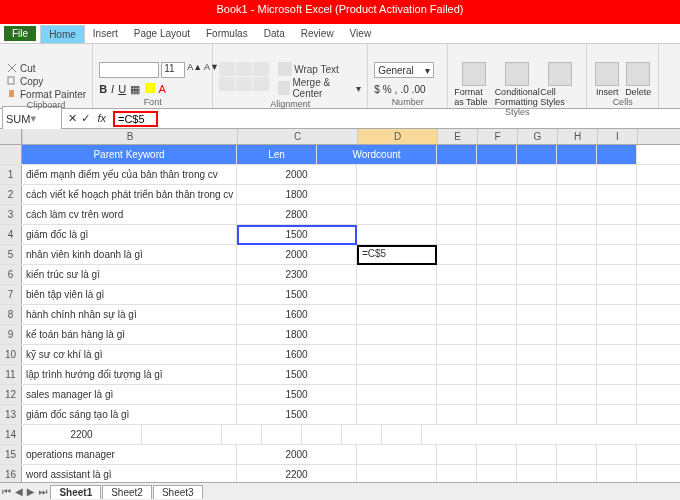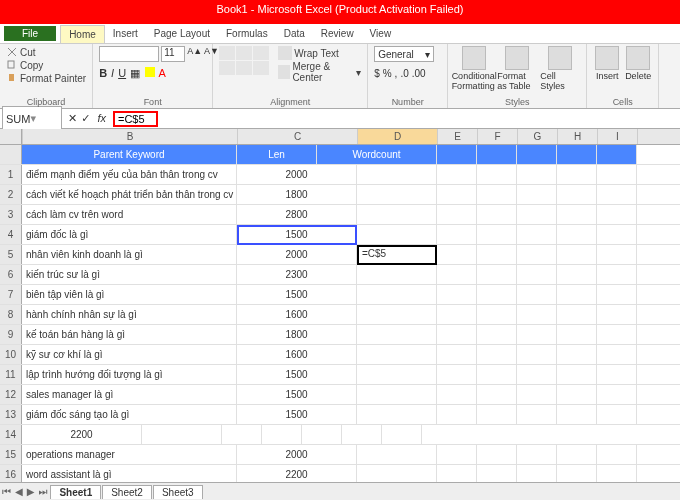--- a/index.html
+++ b/index.html
@@ -8,7 +8,7 @@
 .qat { position: absolute; left: 4px; top: 2px; display: flex; gap: 3px; }
 .qat span { width: 12px; height: 12px; display: inline-block; }
 .tabs { display: flex; background: #fff; border-bottom: 1px solid #ccc; height: 20px; align-items: center; padding-left: 4px; }
-.tabs .file { background: #2a7020; color: #fff; padding: 2px 18px; font-size: 10px; margin-right: 4px; }
+.tabs .file { background: #2a7020; color: #fff; padding: 2px 8px; font-size: 10px; margin-right: 4px; }
 .tab { padding: 3px 8px; font-size: 10px; color: #444; cursor: default; }
 .tab.active { background: #fef9c3; border: 1px solid #ccc; border-bottom: none; }
 .ribbon { display: flex; background: #f3f3f3; border-bottom: 1px solid #aaa; height: 65px; }

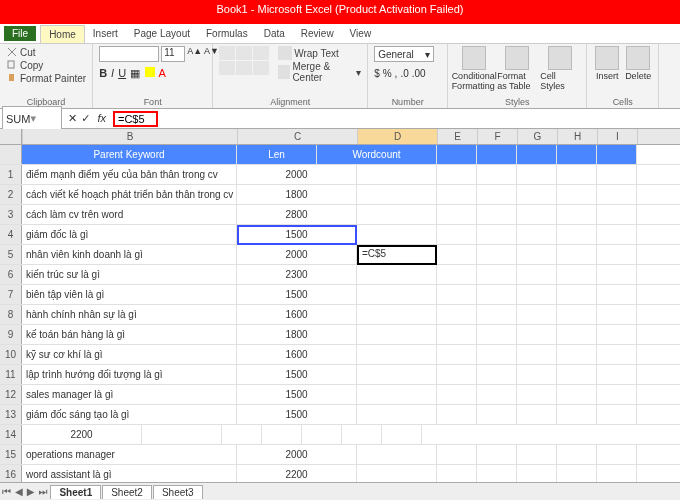--- a/index.html
+++ b/index.html
@@ -10,7 +10,7 @@
 .tabs { display: flex; background: #fff; border-bottom: 1px solid #ccc; height: 20px; align-items: center; padding-left: 4px; }
 .tabs .file { background: #2a7020; color: #fff; padding: 2px 8px; font-size: 10px; margin-right: 4px; }
 .tab { padding: 3px 8px; font-size: 10px; color: #444; cursor: default; }
-.tab.active { background: #fef9c3; border: 1px solid #ccc; border-bottom: none; }
+.tab.active { background: #7dd3fc; border: 1px solid #ccc; border-bottom: none; }
 .ribbon { display: flex; background: #f3f3f3; border-bottom: 1px solid #aaa; height: 65px; }
 .group { border-right: 1px solid #d5d5d5; padding: 2px 6px 0 6px; display: flex; flex-direction: column; justify-content: space-between; position: relative; }
 .group-body { display: flex; gap: 3px; align-items: flex-start; flex: 1; }

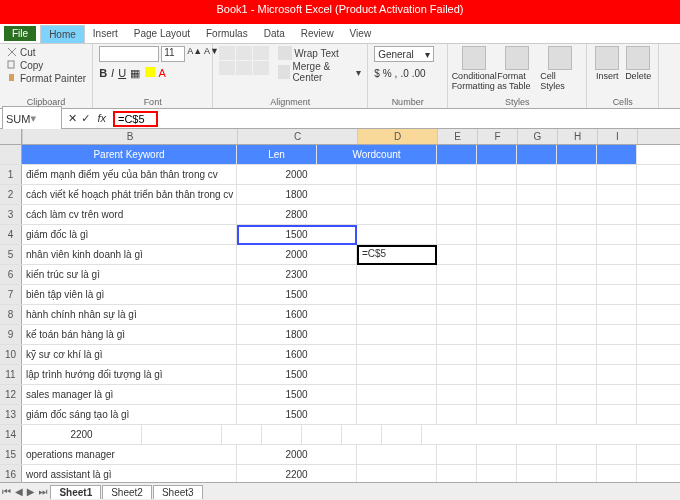--- a/index.html
+++ b/index.html
@@ -13,7 +13,7 @@
 .tab.active { background: #7dd3fc; border: 1px solid #ccc; border-bottom: none; }
 .ribbon { display: flex; background: #f3f3f3; border-bottom: 1px solid #aaa; height: 65px; }
 .group { border-right: 1px solid #d5d5d5; padding: 2px 6px 0 6px; display: flex; flex-direction: column; justify-content: space-between; position: relative; }
-.group-body { display: flex; gap: 3px; align-items: flex-start; flex: 1; }
+.group-body { display: flex; gap: 3px; align-items: flex-start; flex: 1; margin-top: 16px; }
 .group-label { font-size: 9px; color: #666; text-align: center; padding-bottom: 1px; }
 .btn-col { display: flex; flex-direction: column; gap: 1px; font-size: 10px; color: #444; }
 .btn-col div { display: flex; align-items: center; gap: 2px; cursor: default; }

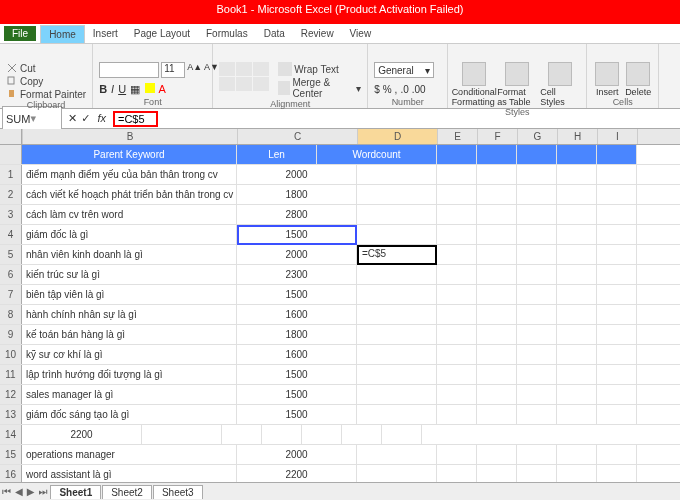--- a/index.html
+++ b/index.html
@@ -158,11 +158,11 @@
     <div class="group-body">
       <div class="big-btn">
           <div class="ic"></div>
-          <span>Conditional Formatting</span>
+          <span>Format as Table</span>
         </div>
       <div class="big-btn">
           <div class="ic"></div>
-          <span>Format as Table</span>
+          <span>Conditional Formatting</span>
         </div>
       <div class="big-btn">
           <div class="ic"></div>

